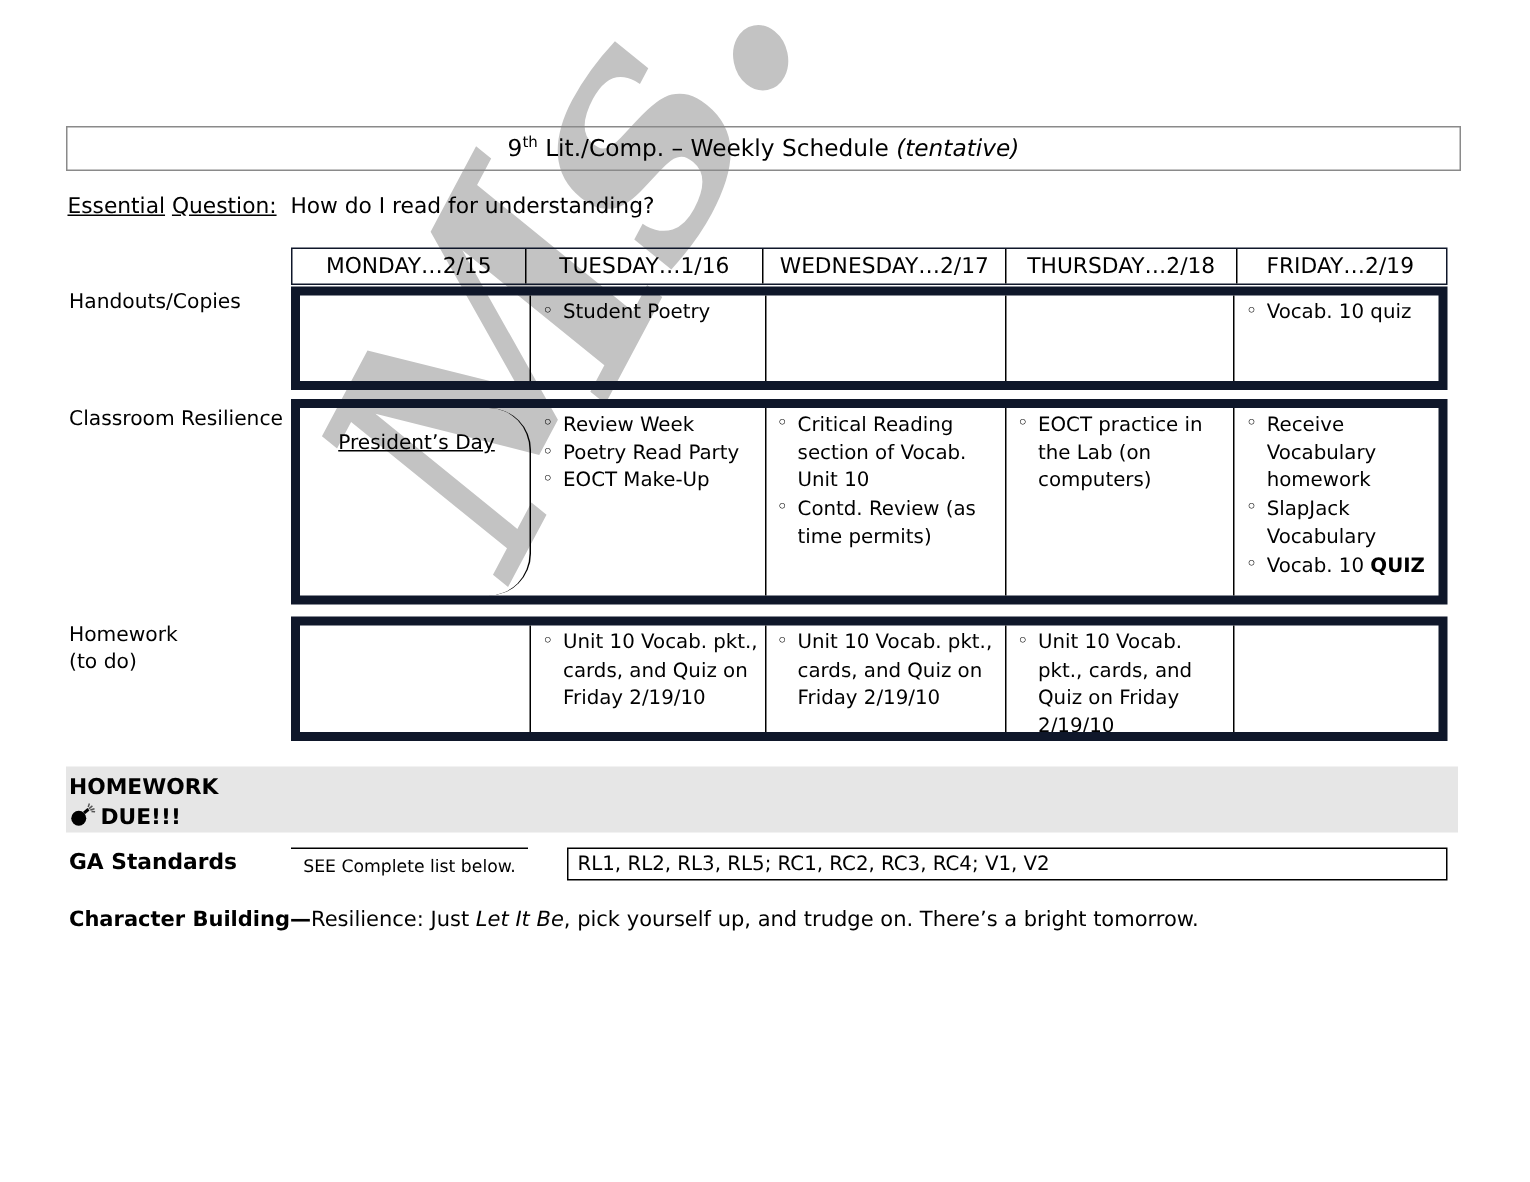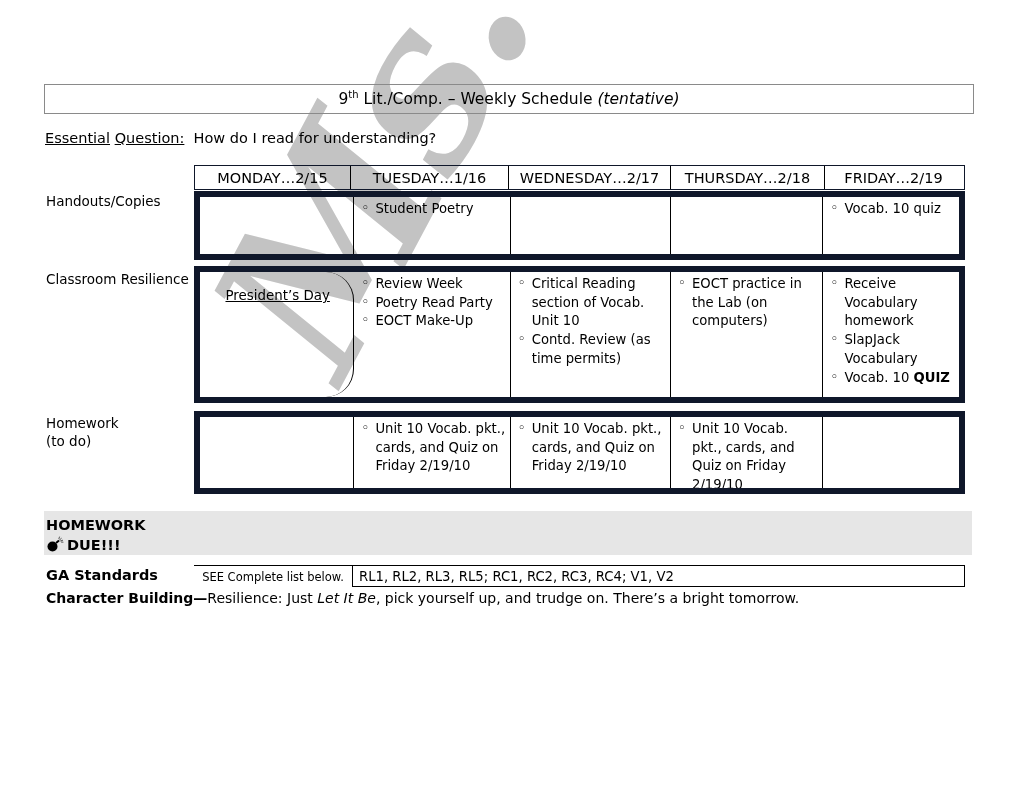--- a/index.html
+++ b/index.html
@@ -219,6 +219,7 @@
     height: 22px;
     display: flex;
     box-sizing: border-box;
+    gap: 26px;
   }
   #ga-see {
     width: 158px;

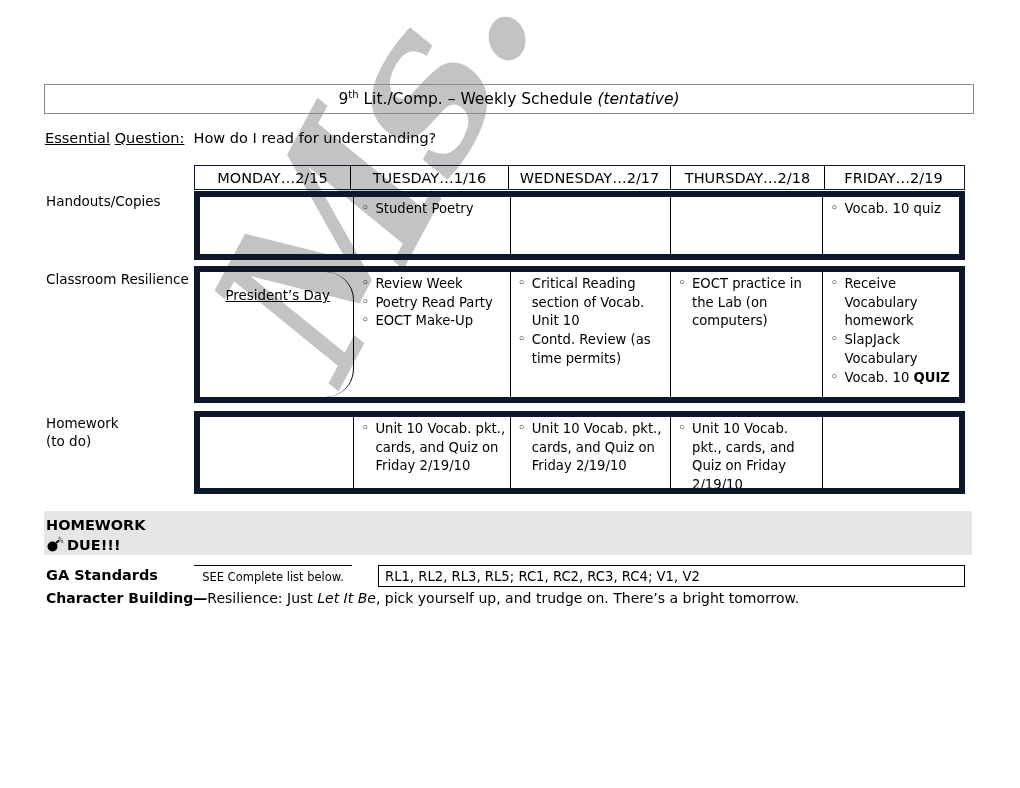--- a/index.html
+++ b/index.html
@@ -244,7 +244,7 @@
   
   #character-building {
     left: 46px;
-    top: 590px;
+    top: 605px;
     font-size: 14px;
     white-space: nowrap;
   }

